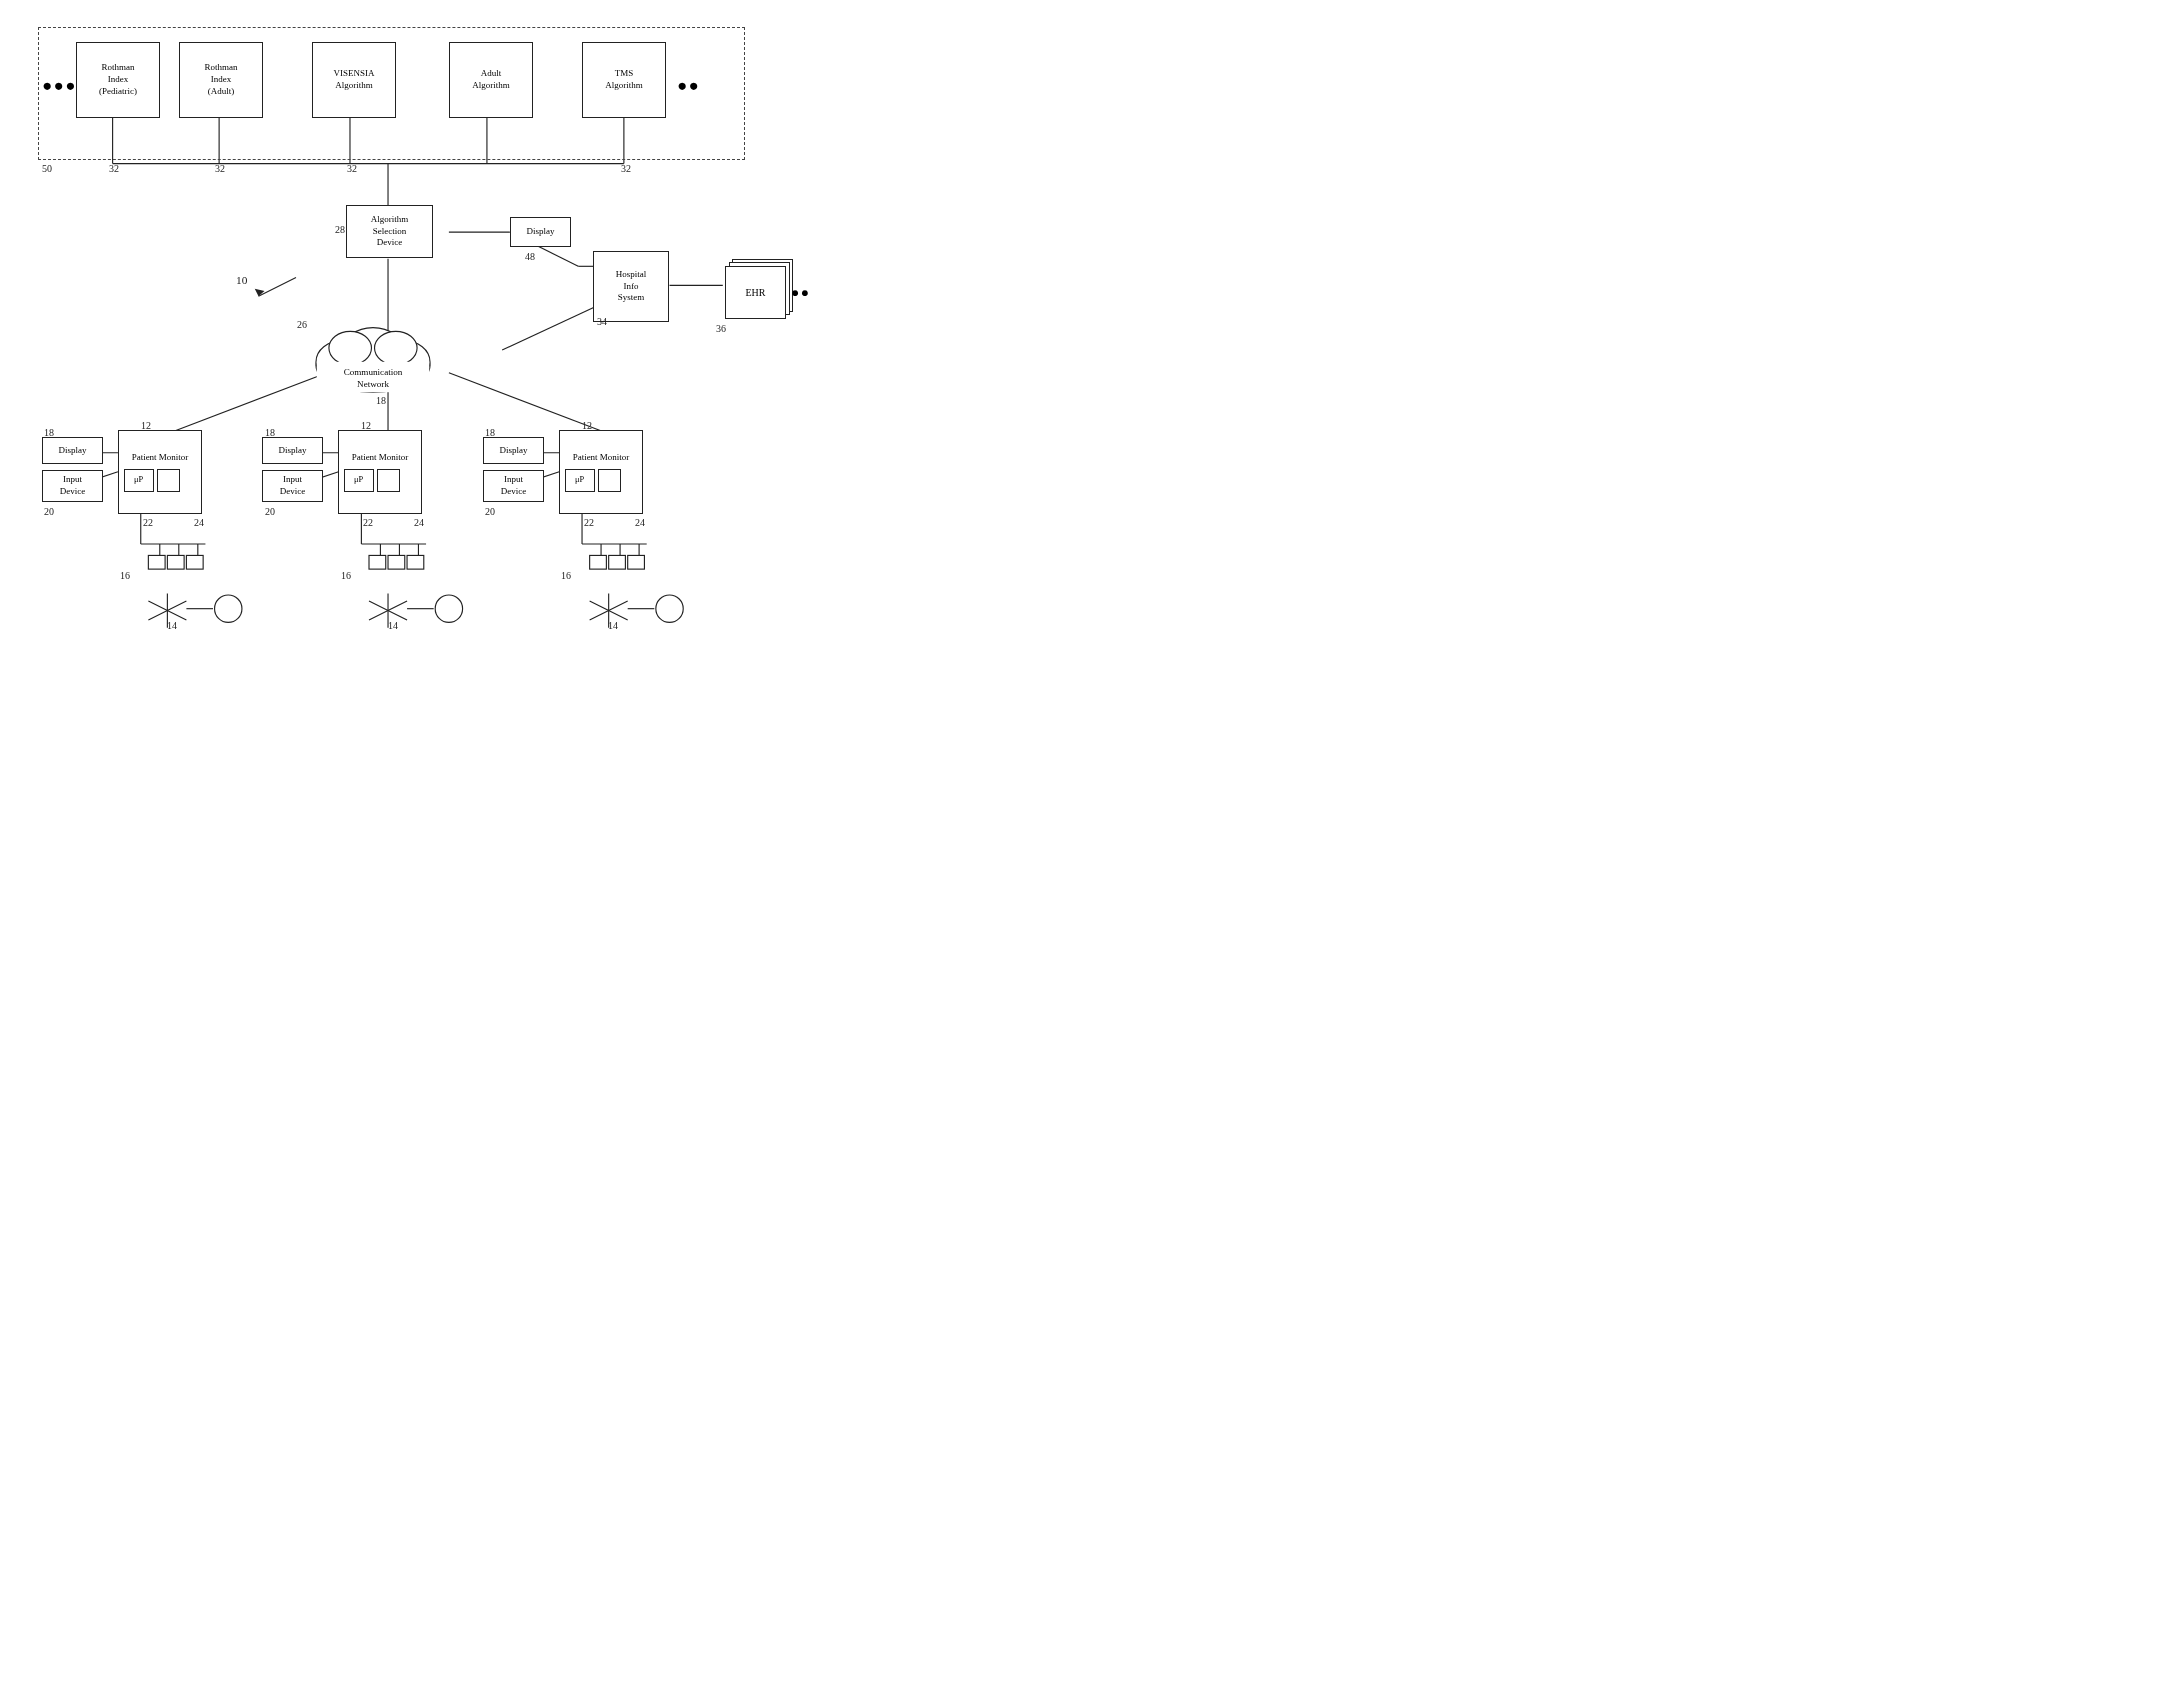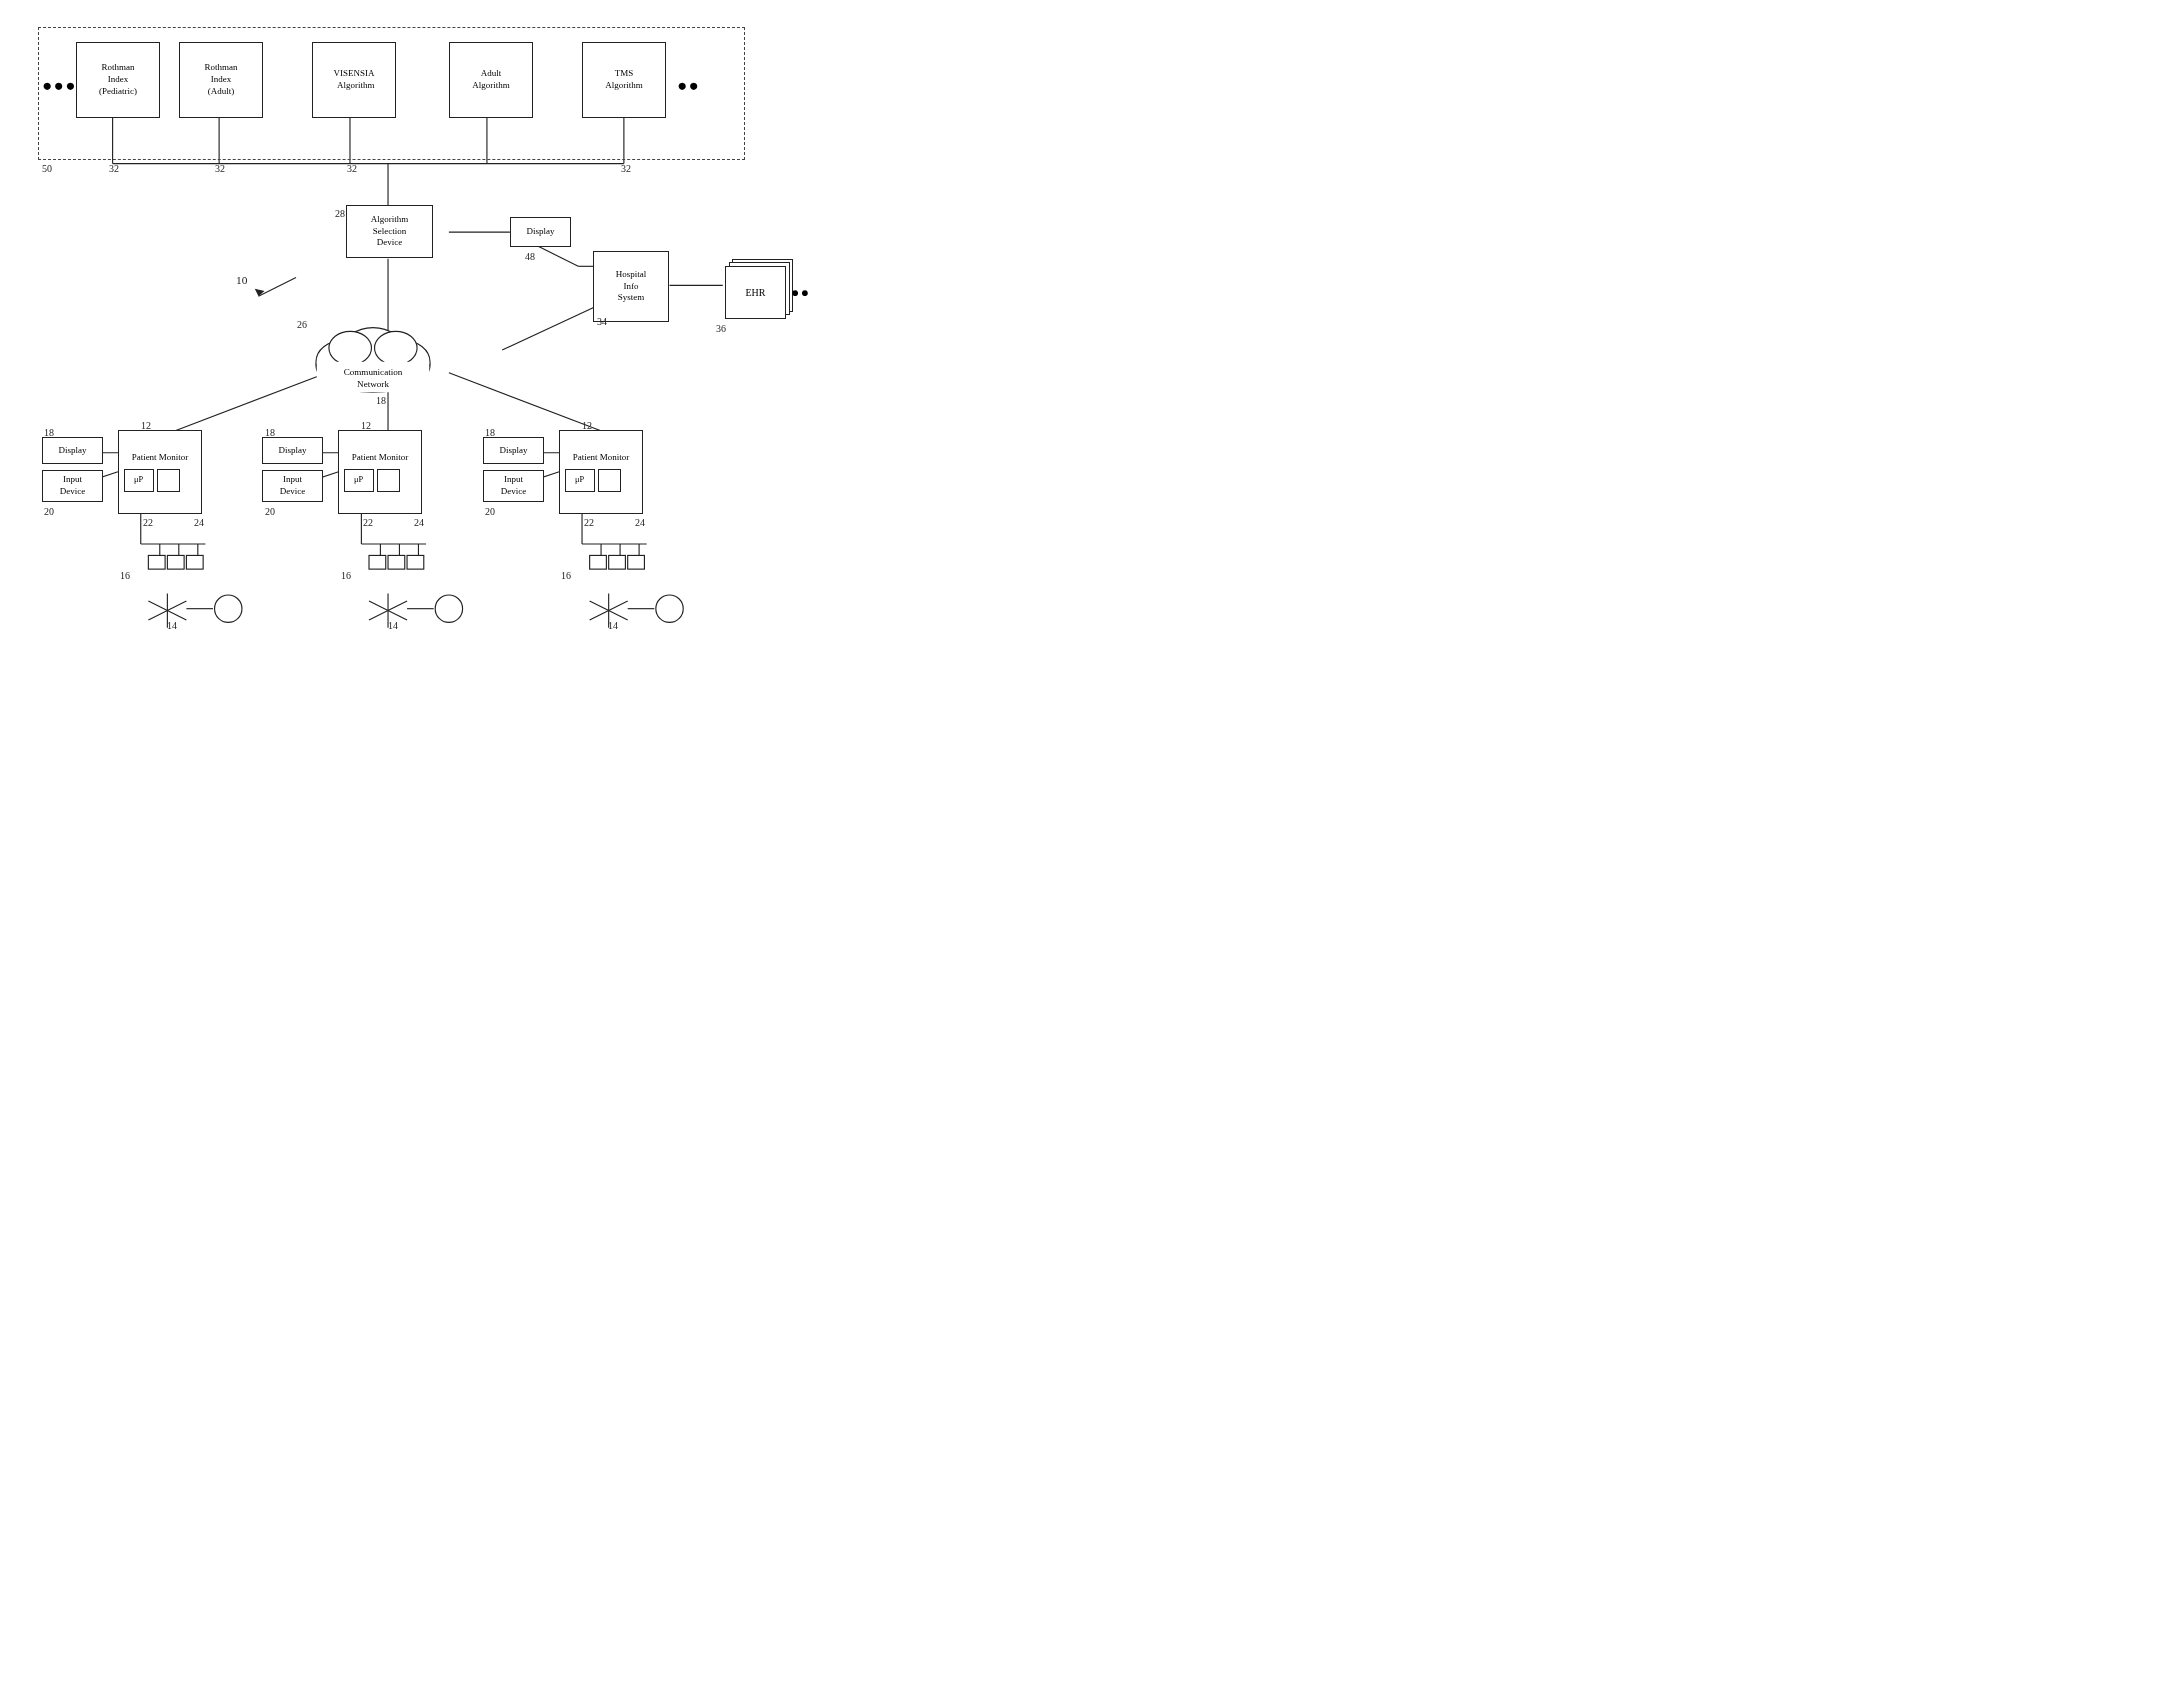--- a/index.html
+++ b/index.html
@@ -164,7 +164,7 @@
   </div>
 
   <div class="box" style="left:312px; top:42px; width:84px; height:76px; font-size:9px;">
-    <span style="white-space:pre-line;text-align:right;">VISENSIA
+    <span style="white-space:pre-line;">VISENSIA
 Algorithm</span>
   </div>
 

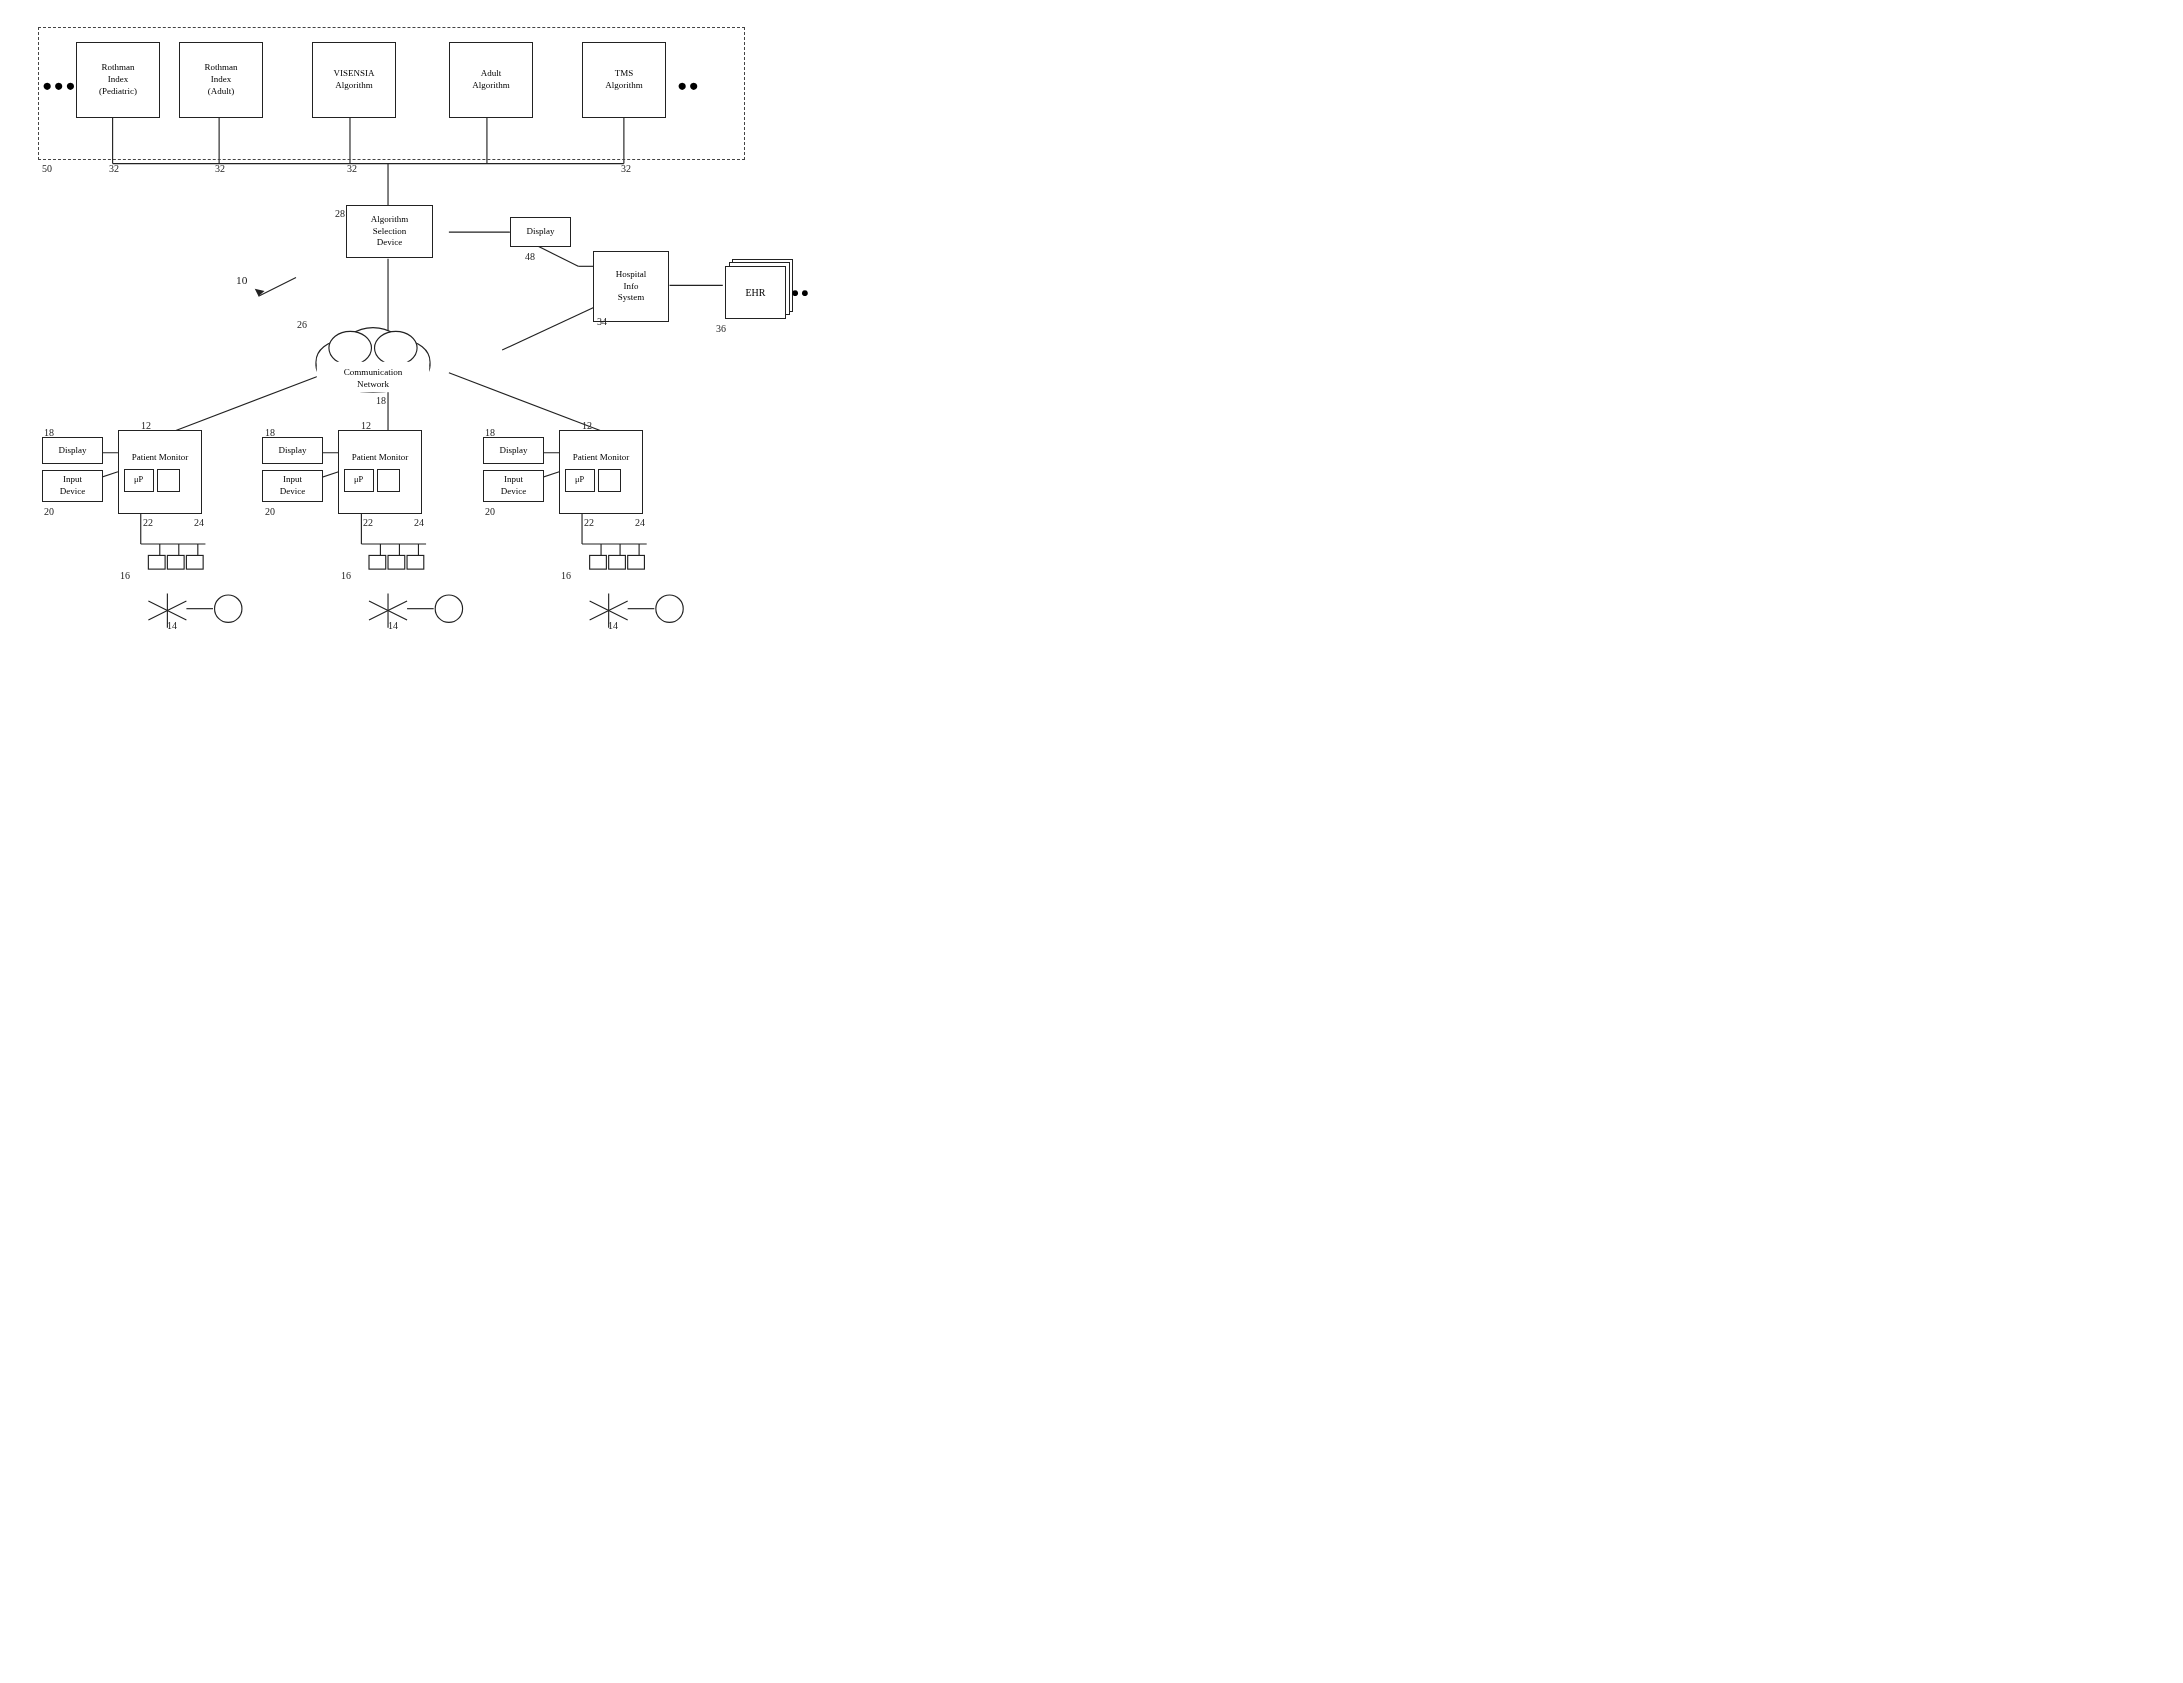--- a/index.html
+++ b/index.html
@@ -193,7 +193,7 @@
 Device</span>
   </div>
 
-  <div class="label" style="left:335px; top:208px;">28</div>
+  <div class="label" style="left:335px; top:224px;">28</div>
 
   <div class="box" style="left:510px; top:217px; width:61px; height:30px; font-size:9px;">
     <span>Display</span>

